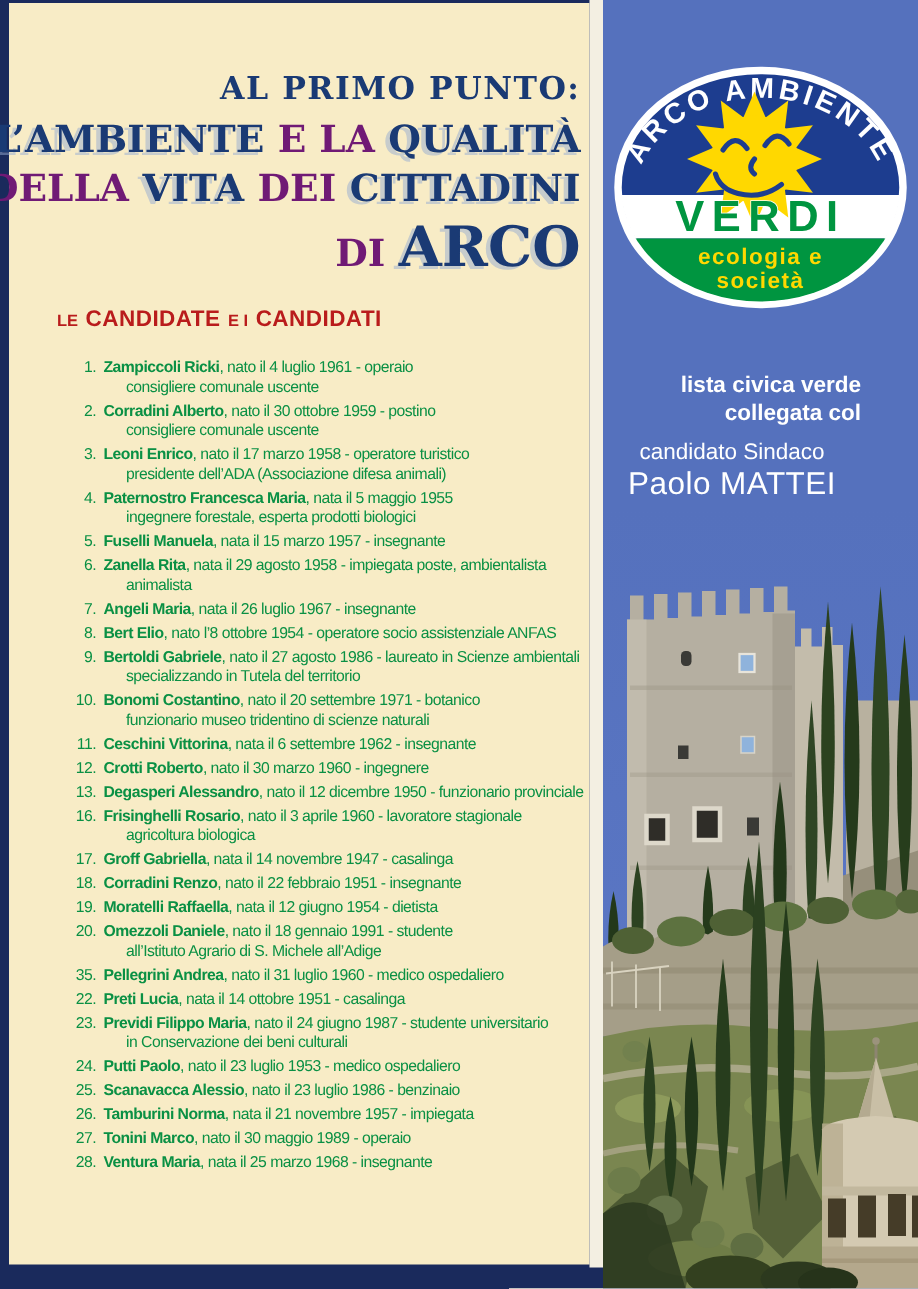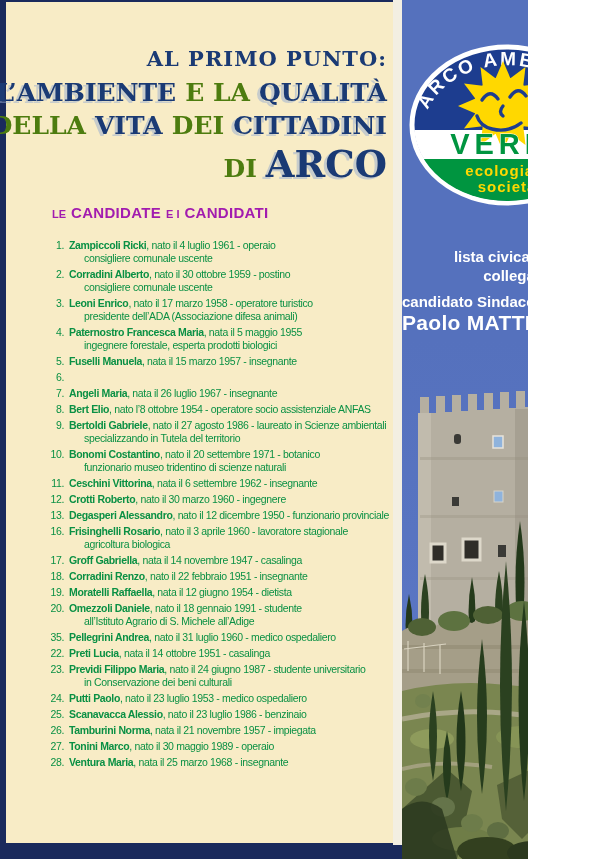--- a/index.html
+++ b/index.html
@@ -4,7 +4,7 @@
 <style>
   html,body{margin:0;padding:0;}
   .page{
-    position:relative;width:528px;height:859px;overflow:hidden;
+    position:relative;width:612px;height:859px;overflow:hidden;
     background:#1a2a5c;font-family:"Liberation Sans",sans-serif;
   }
   

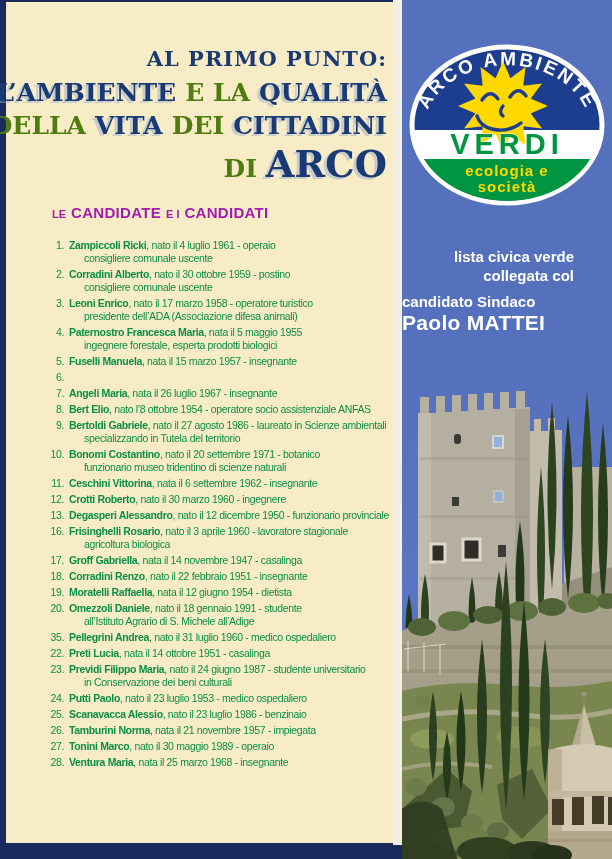--- a/index.html
+++ b/index.html
@@ -21,7 +21,7 @@
   .t4{font-size:25px;line-height:44px;}
   .t4 .big{font-size:37px;}
   .dk{color:#1a3a74;}
-  .lt{color:#4d7c0f;}
+  .lt{color:#701a75;}
   .t2 .dk,.t3 .dk,.t4 .dk{text-shadow:-3px 2px 0 rgba(150,172,209,.5);}
 
   

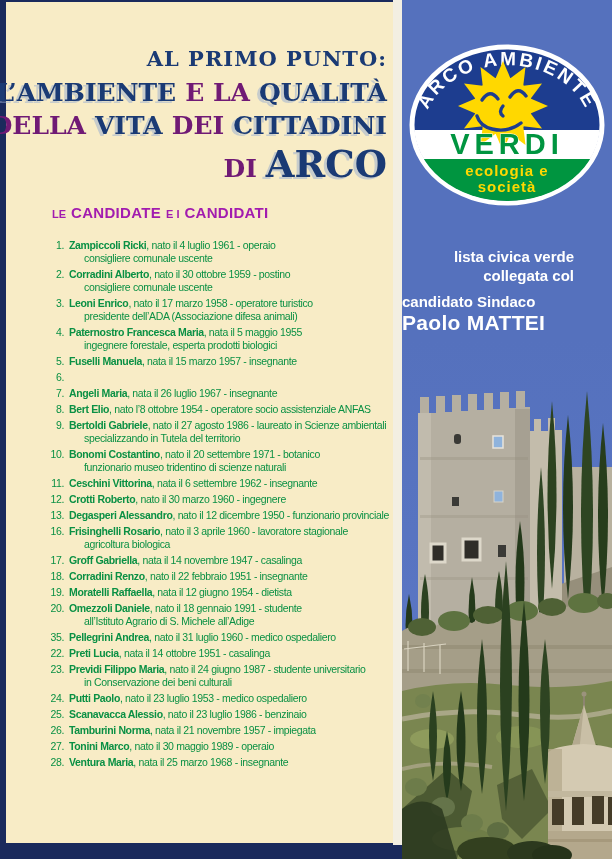--- a/index.html
+++ b/index.html
@@ -25,7 +25,7 @@
   .t2 .dk,.t3 .dk,.t4 .dk{text-shadow:-3px 2px 0 rgba(150,172,209,.5);}
 
   
-  .heading{position:absolute;top:202px;left:46px;color:#a21caf;white-space:nowrap;}
+  .heading{position:absolute;top:202px;left:32px;color:#b91c1c;white-space:nowrap;}
   .heading span + span{margin-left:5px;}
   .hb{font-size:15px;font-weight:bold;letter-spacing:.3px;}
   .hs{font-size:11px;font-weight:bold;}

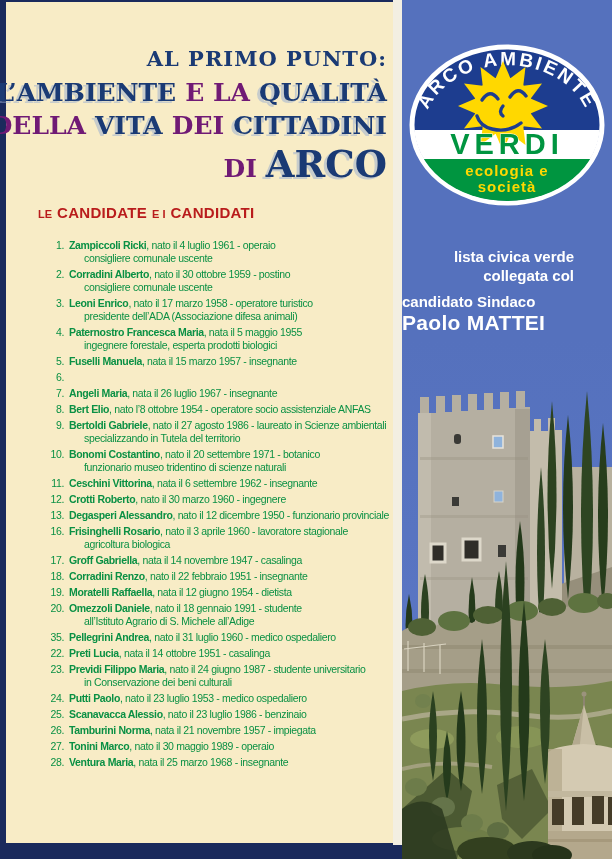--- a/index.html
+++ b/index.html
@@ -41,8 +41,8 @@
   
   .lista{position:absolute;top:247px;left:0;width:172px;text-align:right;color:#ffffff;
     font-weight:bold;font-size:15px;line-height:19px;}
-  .mayor{position:absolute;top:292px;left:0;width:172px;text-align:left;color:#ffffff;
-    font-weight:bold;font-size:15px;line-height:19px;}
+  .mayor{position:absolute;top:292px;left:0;width:172px;text-align:center;color:#ffffff;
+    font-weight:normal;font-size:15px;line-height:19px;}
   .mayor .nmm{font-size:21px;line-height:24px;letter-spacing:.3px;}
 
   .logo{position:absolute;left:4px;top:42px;}

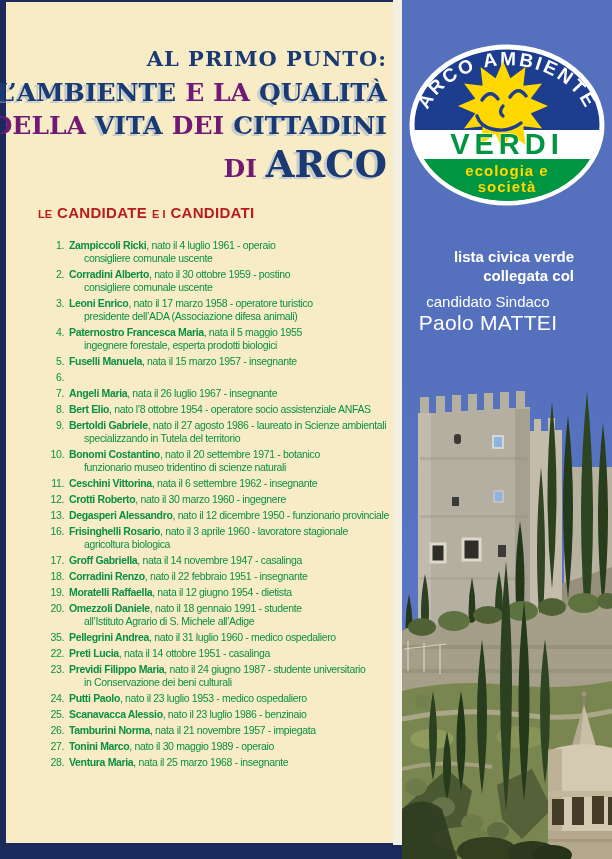--- a/index.html
+++ b/index.html
@@ -118,6 +118,10 @@
 
         <div class="cand-item">
           <span class="num">6.</span>
+          <div class="body">
+            <span class="nm">Zanella Rita</span><span class="inf">, nata il 29 agosto 1958 - impiegata poste, ambientalista</span>
+            <div class="l2">animalista</div>
+          </div>
         </div>
 
         <div class="cand-item">

